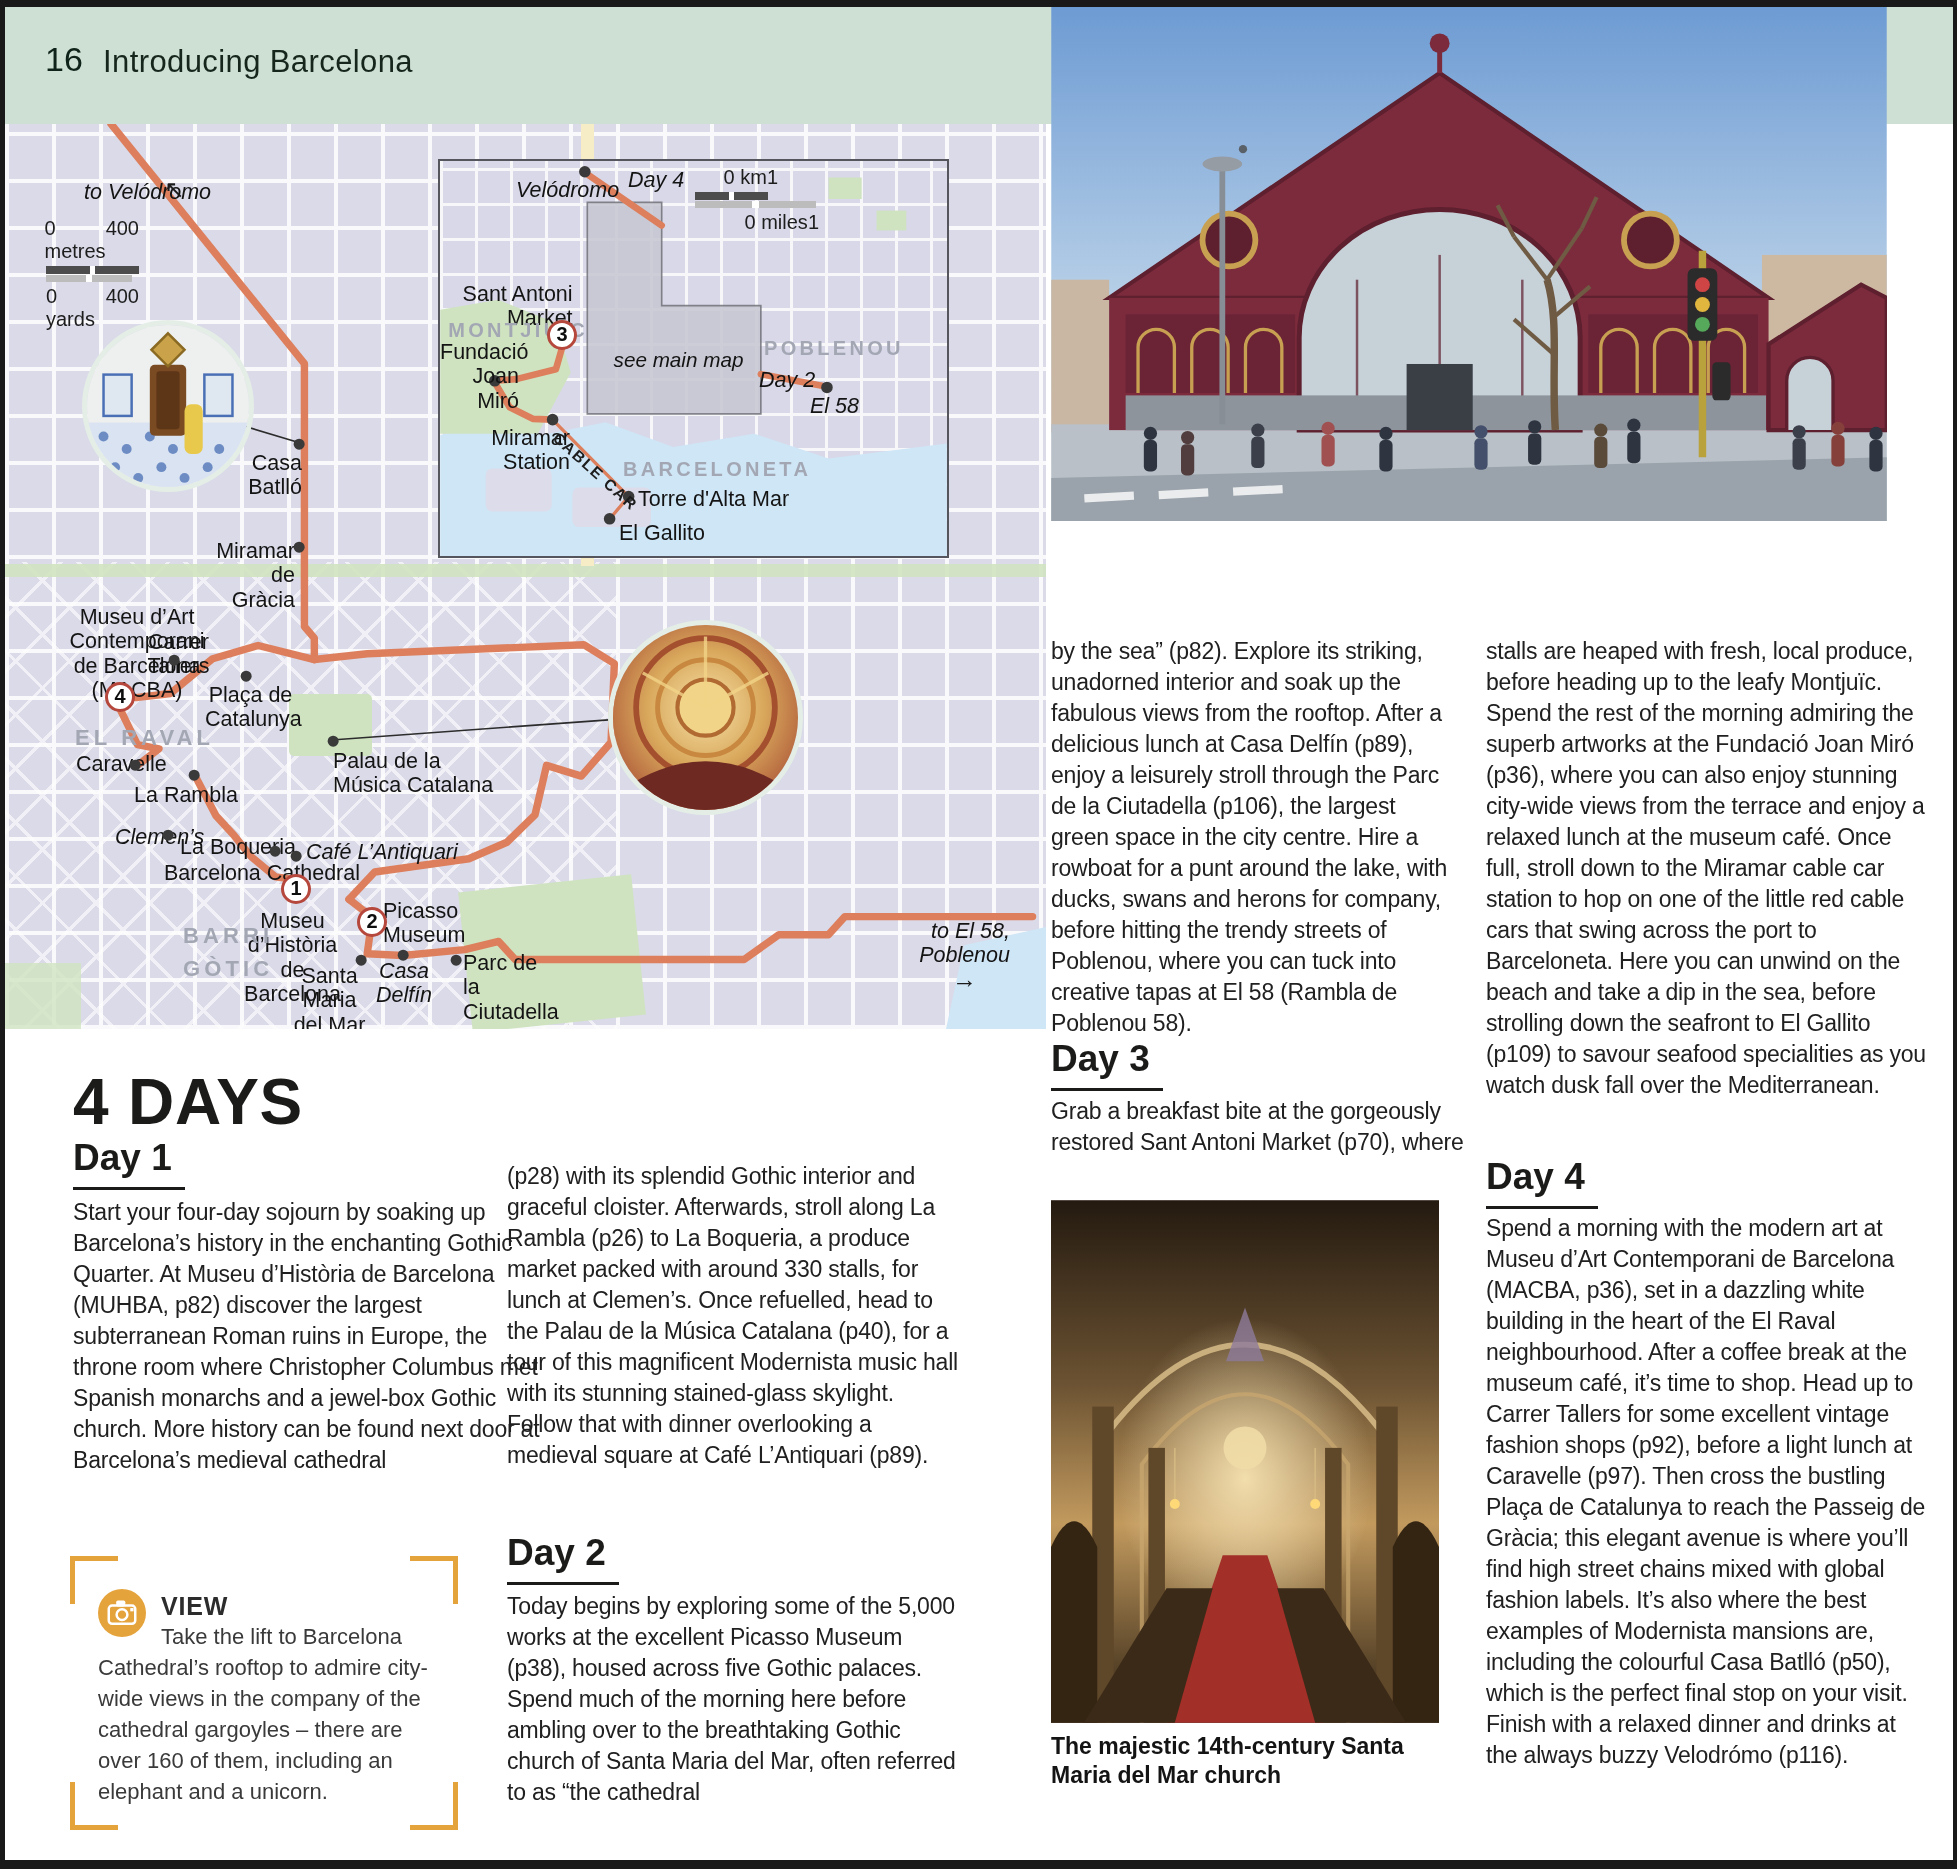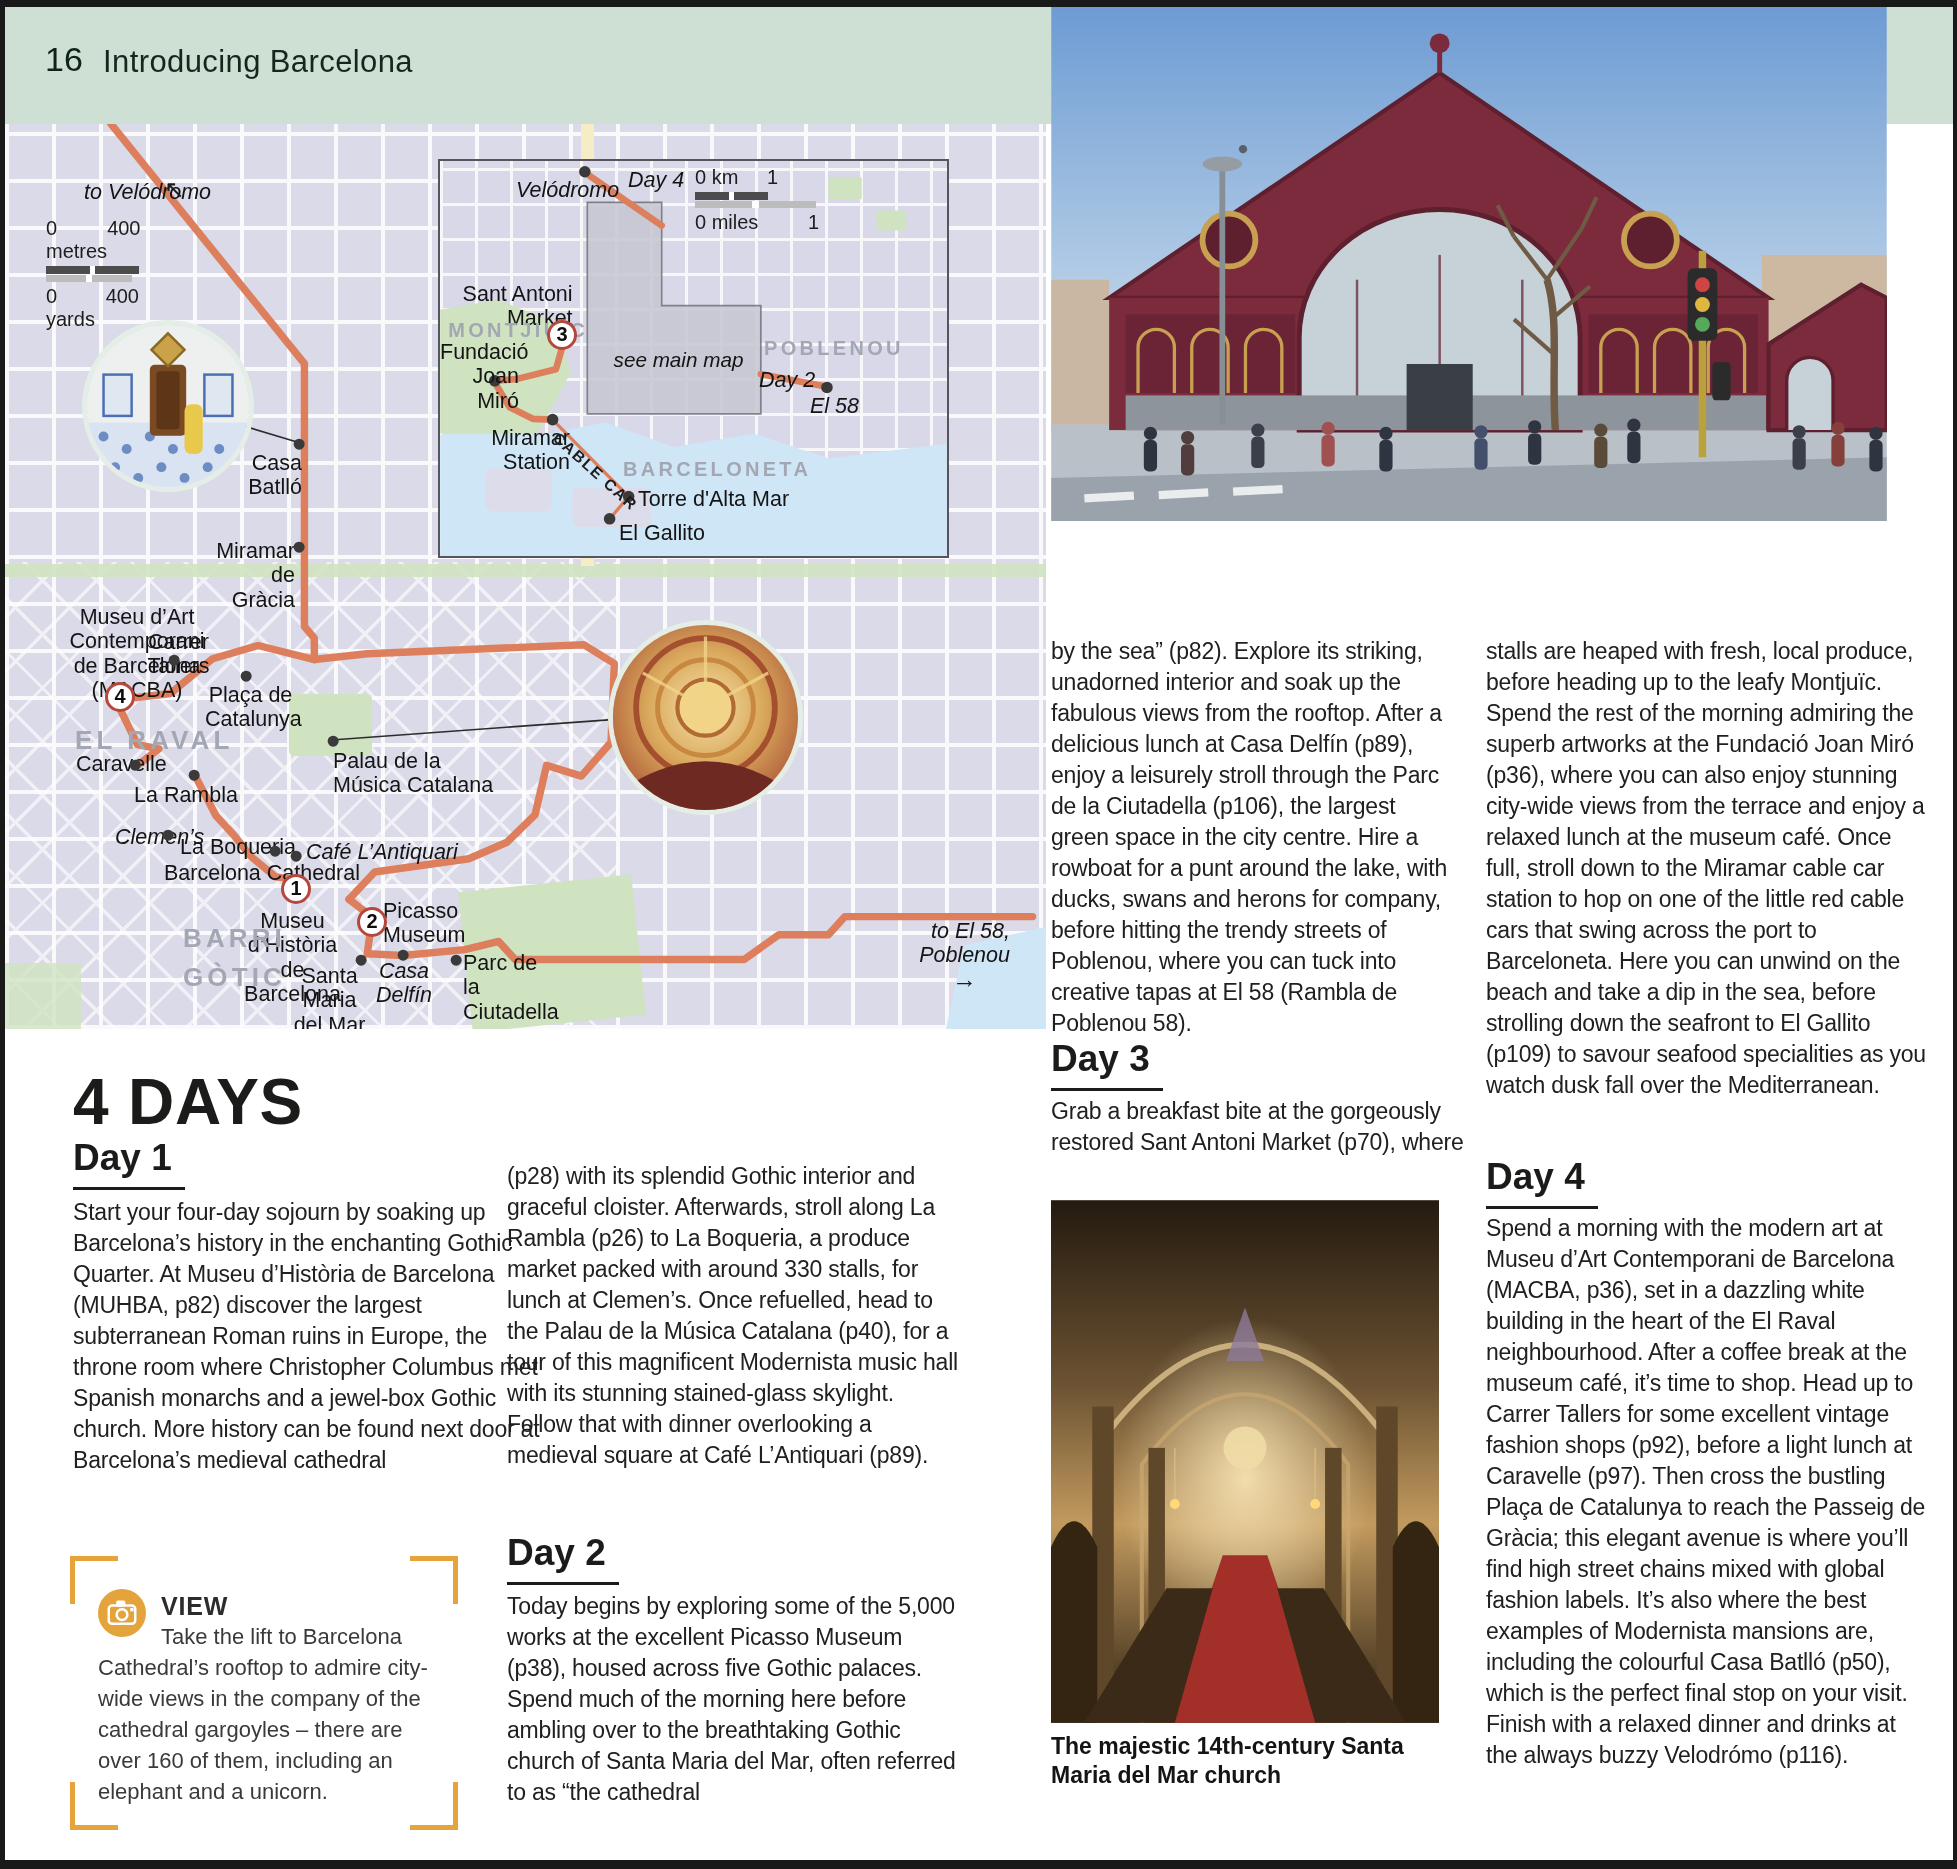--- a/index.html
+++ b/index.html
@@ -28,7 +28,7 @@
   .bigtitle{position:absolute;font-size:64px;font-weight:800;color:#1b1b19;letter-spacing:0.8px;z-index:3}
   .caption{position:absolute;font-weight:bold;font-size:23px;line-height:29px;color:#141414;z-index:3}
   .scalewrap{position:absolute;font-size:20px;color:#1d1d1d;z-index:6}
-  .scalerow{display:flex;justify-content:space-between}
+  .scalerow{display:flex;justify-content:flex-end}
   .bar-d{height:7.4px;background:linear-gradient(90deg,#4c4c4c 0 47%,#fff 47% 53%,#4c4c4c 53% 100%);margin:3.3px 0 1.7px 0}
   .bar-l{height:6.6px;background:linear-gradient(90deg,#bcbcbc 0 47%,#fff 47% 53%,#bcbcbc 53% 100%);margin:0 0 3.3px 0}
   .viewbox{position:absolute;left:70px;top:1556px;width:388px;height:274px;box-sizing:border-box;padding:33px 25px 0 28px;z-index:3}

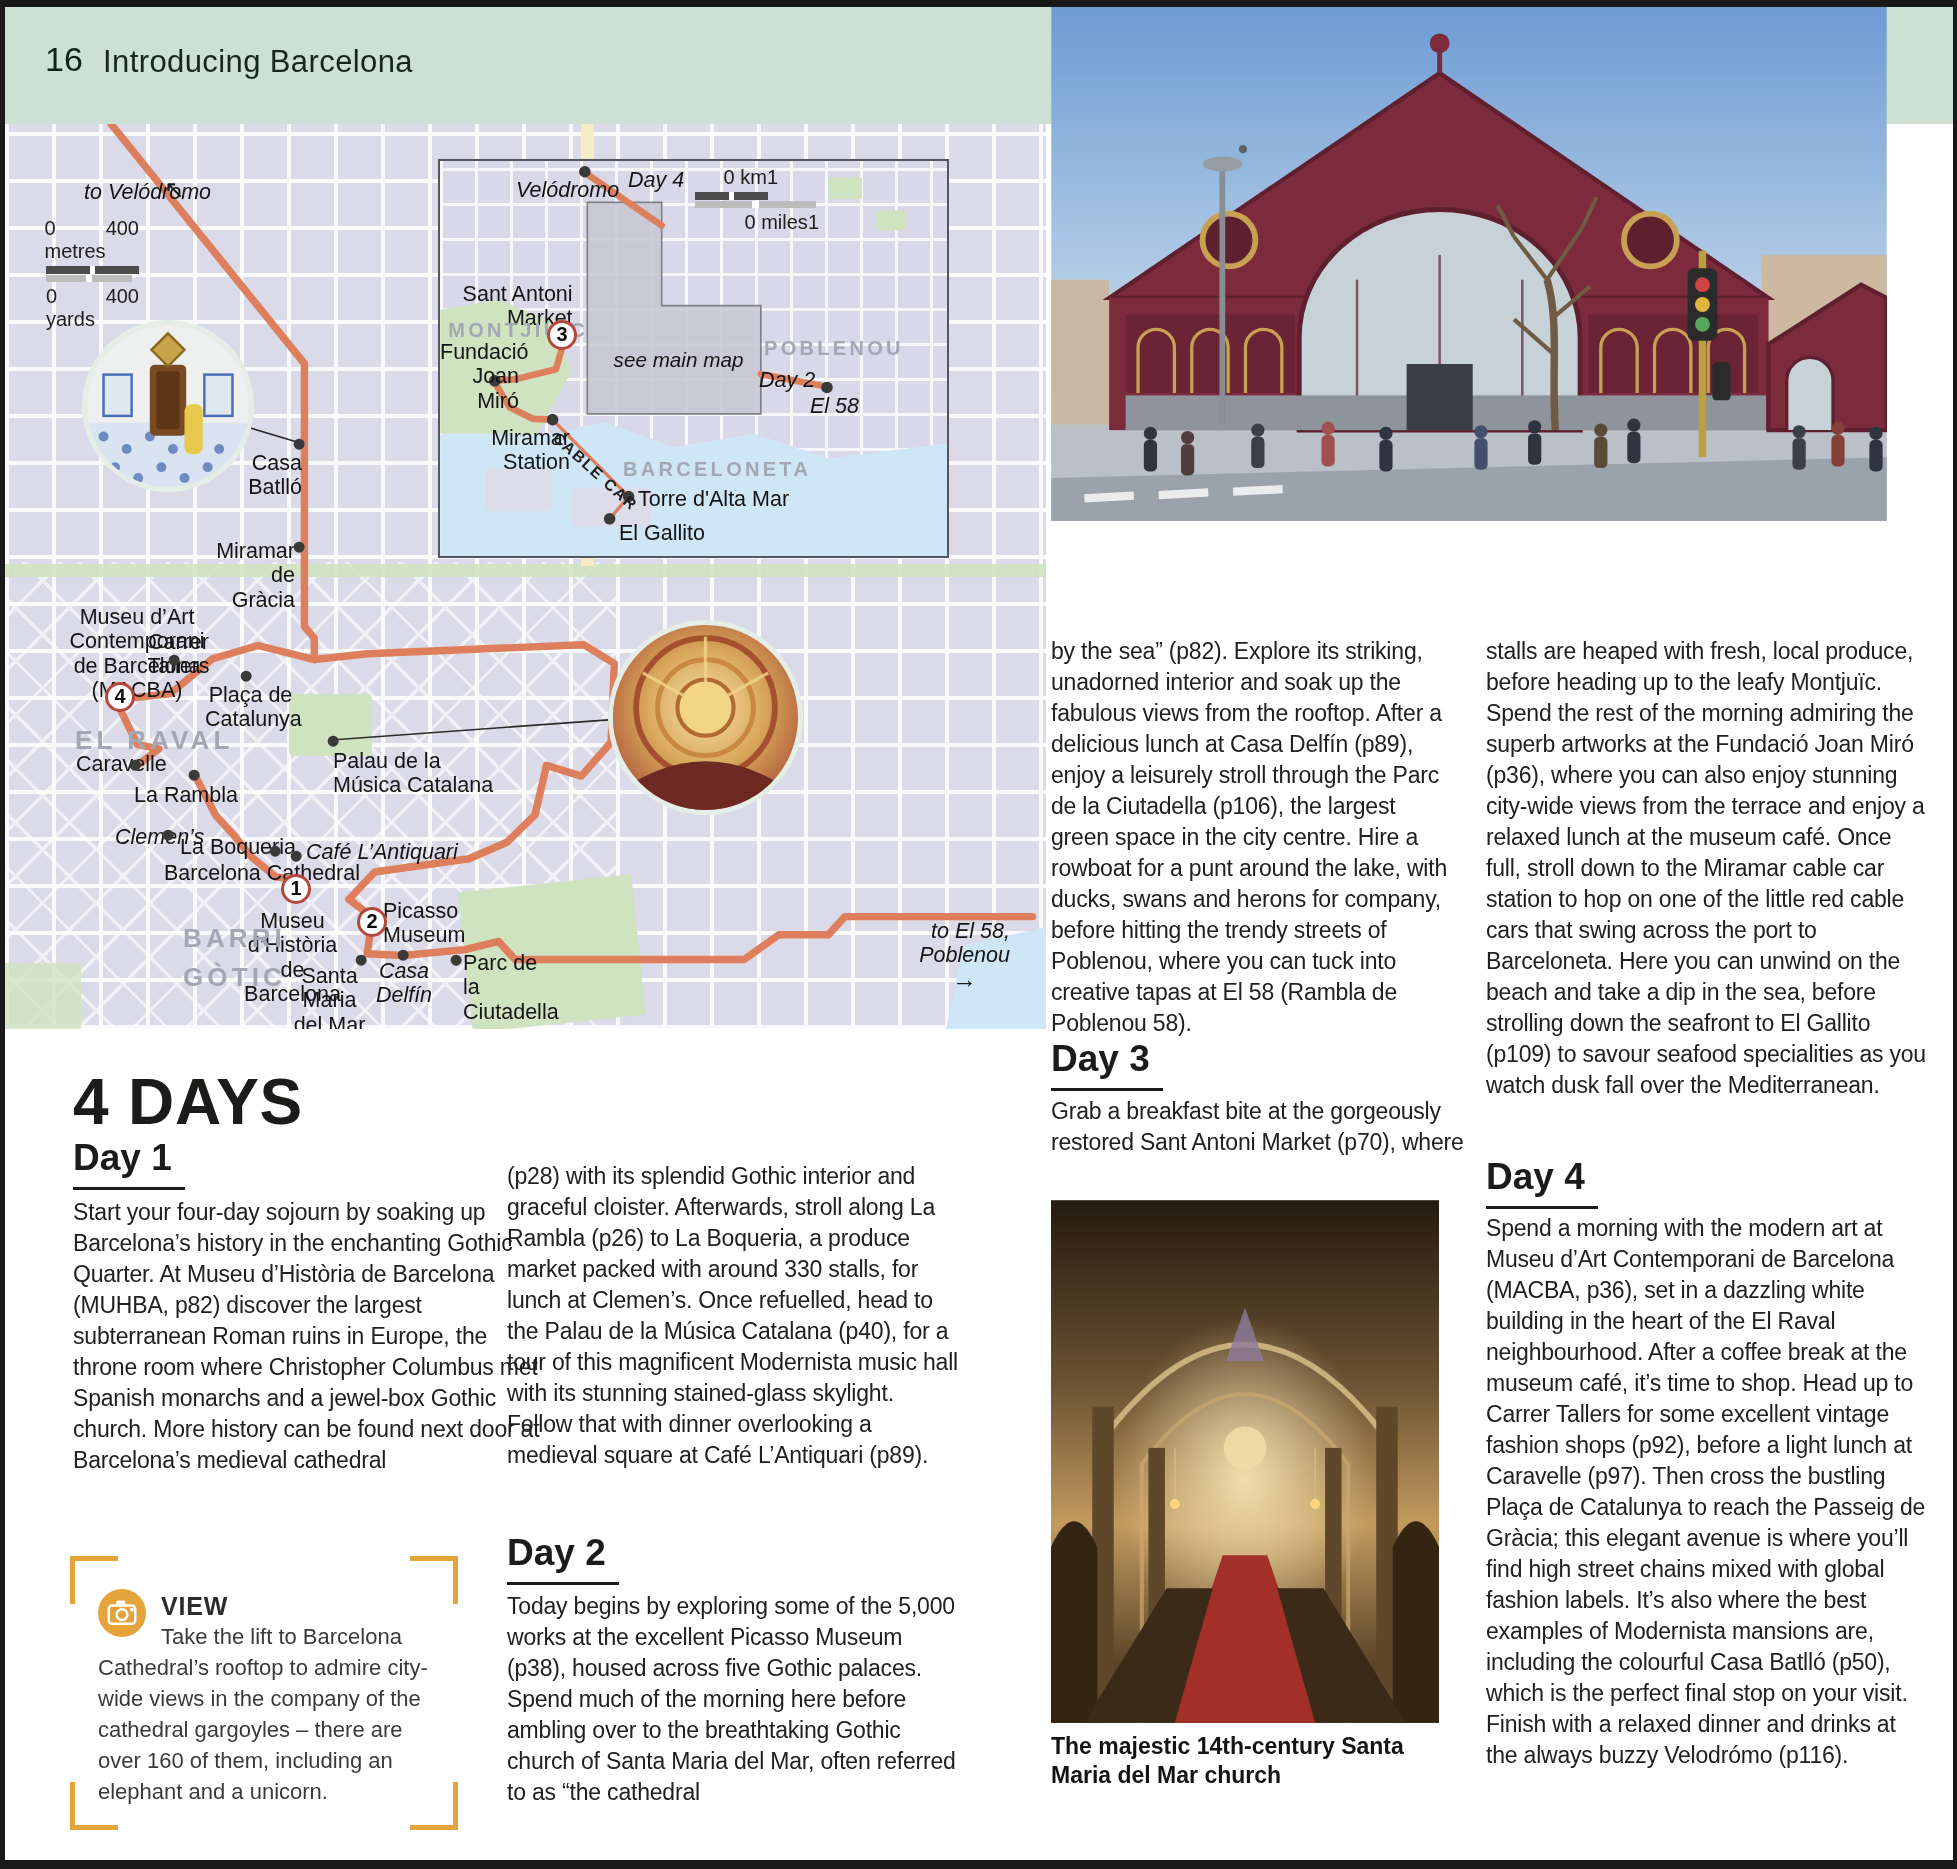--- a/index.html
+++ b/index.html
@@ -14,7 +14,7 @@
   .oldgrid{position:absolute;left:0;top:438px;width:612px;height:467px;background-image:repeating-linear-gradient(45deg,#fff 0 3.3px,transparent 3.3px 38px),repeating-linear-gradient(135deg,#fff 0 3.3px,transparent 3.3px 38px);opacity:.6}
   .grid2{position:absolute;inset:0;background-image:repeating-linear-gradient(0deg,#fff 0 3.3px,transparent 3.3px 35px),repeating-linear-gradient(90deg,#fff 0 3.3px,transparent 3.3px 35px);opacity:.8}
   .maplabel{position:absolute;font-size:21.5px;line-height:1.13;color:#141414;white-space:pre-line;z-index:6}
-  .area{position:absolute;font-size:26px;font-weight:bold;color:#a3a7b4;letter-spacing:4.1px;white-space:pre-line;line-height:1.5;z-index:6}
+  .area{position:absolute;font-size:22px;font-weight:bold;color:#a3a7b4;letter-spacing:4.1px;white-space:pre-line;line-height:1.5;z-index:6}
   .area.sm{font-size:20px;letter-spacing:3.3px}
   .it{font-style:italic}
   .tr{text-align:right}.tc{text-align:center}

